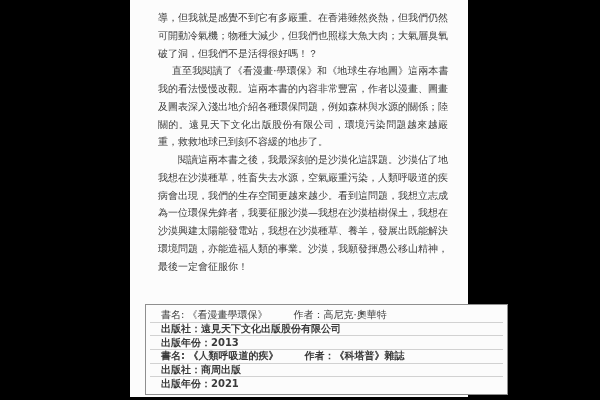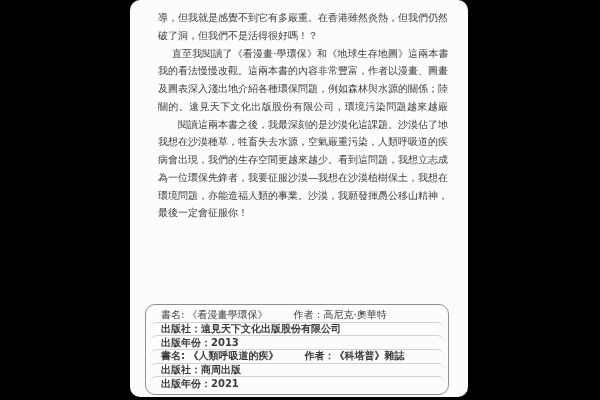--- a/index.html
+++ b/index.html
@@ -9,7 +9,7 @@
     --table_border: #8f8f8f;
     --table_divider: #d2d2d2;
   }
-  * { margin: 0; padding: 4px; box-sizing: border-box; border-radius: 10px; }
+  * { margin: 0; padding: 4px; box-sizing: border-box; }
   html, body {
     width: 600px; height: 400px;
     overflow: hidden;

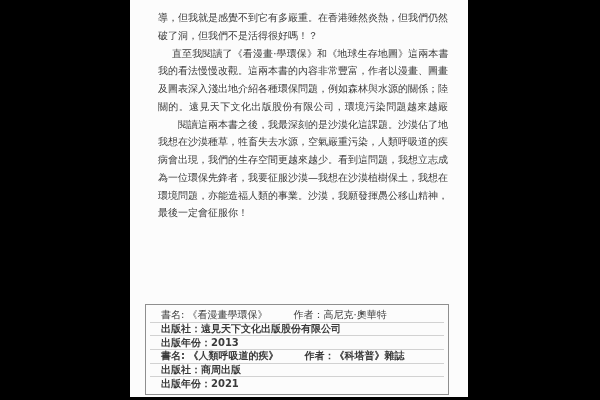--- a/index.html
+++ b/index.html
@@ -79,6 +79,7 @@
 
   <div class="essay">
     <div class="line">導，但我就是感覺不到它有多嚴重。在香港雖然炎熱，但我們仍然</div>
+    <div class="line">可開動冷氣機；物種大減少，但我們也照樣大魚大肉；大氣層臭氧</div>
     <div class="line para-end">破了洞，但我們不是活得很好嗎！？</div>
     <div class="line indent tight">直至我閱讀了《看漫畫·學環保》和《地球生存地圖》這兩本書後，</div>
     <div class="line">我的看法慢慢改觀。這兩本書的內容非常豐富，作者以漫畫、圖畫</div>

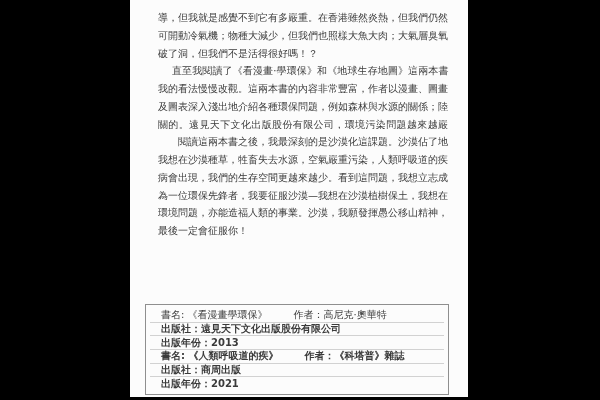--- a/index.html
+++ b/index.html
@@ -85,6 +85,7 @@
     <div class="line">我的看法慢慢改觀。這兩本書的內容非常豐富，作者以漫畫、圖畫</div>
     <div class="line">及圖表深入淺出地介紹各種環保問題，例如森林與水源的關係；陸</div>
     <div class="line">關的。遠見天下文化出版股份有限公司，環境污染問題越來越嚴</div>
+    <div class="line para-end">重，救救地球已到刻不容緩的地步了。</div>
     <div class="line indent">閱讀這兩本書之後，我最深刻的是沙漠化這課題。沙漠佔了地</div>
     <div class="line">我想在沙漠種草，牲畜失去水源，空氣嚴重污染，人類呼吸道的疾</div>
     <div class="line">病會出現，我們的生存空間更越來越少。看到這問題，我想立志成</div>

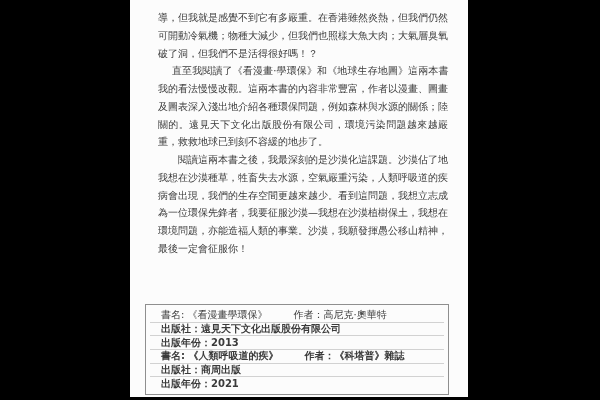--- a/index.html
+++ b/index.html
@@ -90,6 +90,7 @@
     <div class="line">我想在沙漠種草，牲畜失去水源，空氣嚴重污染，人類呼吸道的疾</div>
     <div class="line">病會出現，我們的生存空間更越來越少。看到這問題，我想立志成</div>
     <div class="line">為一位環保先鋒者，我要征服沙漠—我想在沙漠植樹保土，我想在</div>
+    <div class="line">沙漠興建太陽能發電站，我想在沙漠種草、養羊，發展出既能解決</div>
     <div class="line">環境問題，亦能造福人類的事業。沙漠，我願發揮愚公移山精神，</div>
     <div class="line para-end">最後一定會征服你！</div>
   </div>

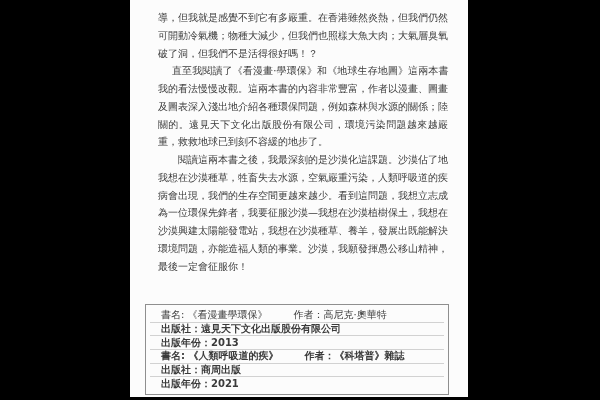--- a/index.html
+++ b/index.html
@@ -45,7 +45,7 @@
   .bib-table {
     position: absolute;
     left: 15px; top: 304px;
-    width: 304px; height: 91px;
+    width: 363px; height: 91px;
     border: 1px solid var(--table_border);
     background: var(--paper);
     display: flex;

